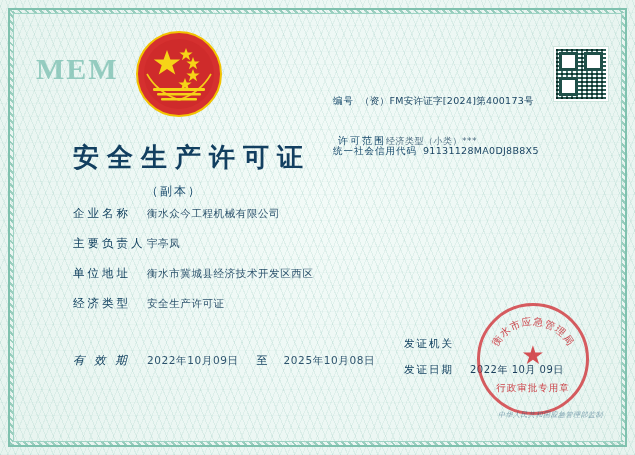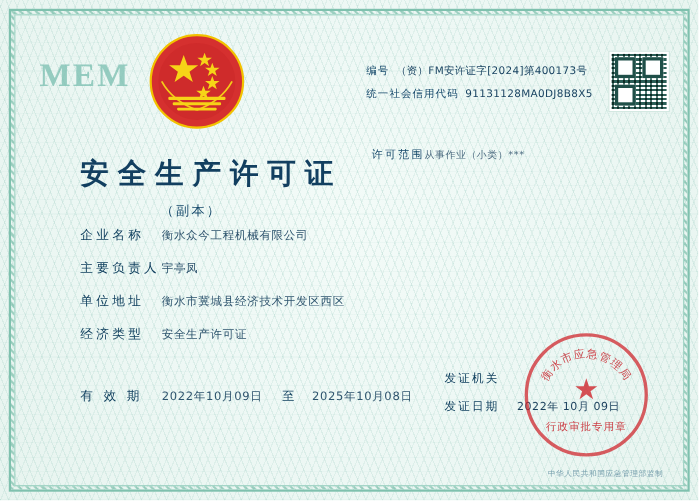--- a/index.html
+++ b/index.html
@@ -116,6 +116,7 @@
     align-items: center;
     margin-bottom: 7px;
     white-space: nowrap;
+    margin-top: 36px;
   }
   .head-label {
     color: #16496b;

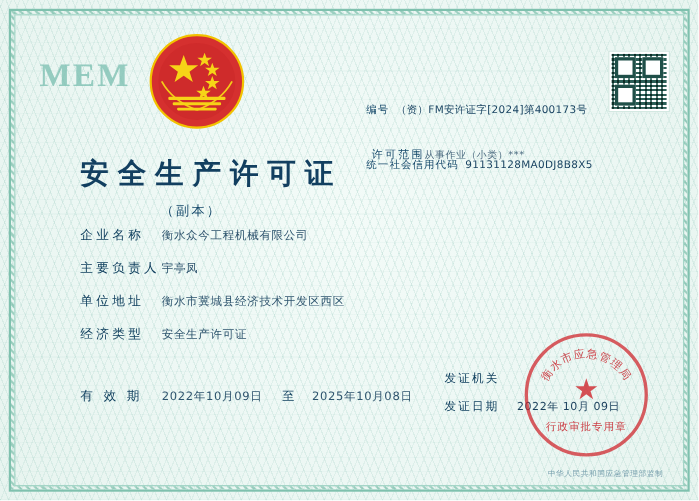--- a/index.html
+++ b/index.html
@@ -384,7 +384,7 @@
 
   <div class="scope-row">
     <span class="scope-label">许可范围</span>
-    <span class="scope-value">从事作业（小类）***</span>
+    <span class="scope-value">经济类型（小类）***</span>
   </div>
 
   <div class="title">安全生产许可证</div>

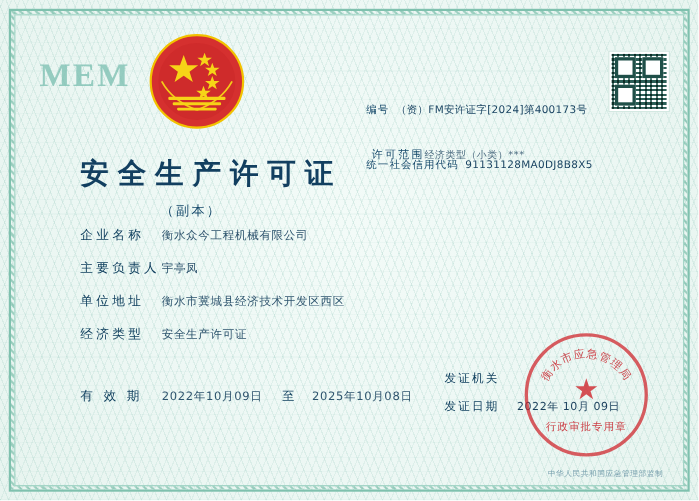--- a/index.html
+++ b/index.html
@@ -208,7 +208,7 @@
     align-items: baseline;
     white-space: nowrap;
   }
-  .validity-row .field-label { width: 74px; flex: 0 0 74px; }
+  .validity-row .field-label { width: 74px; flex: 0 0 74px; font-style: italic; }
   .validity-to {
     margin: 0 16px 0 18px;
     color: #11405f;

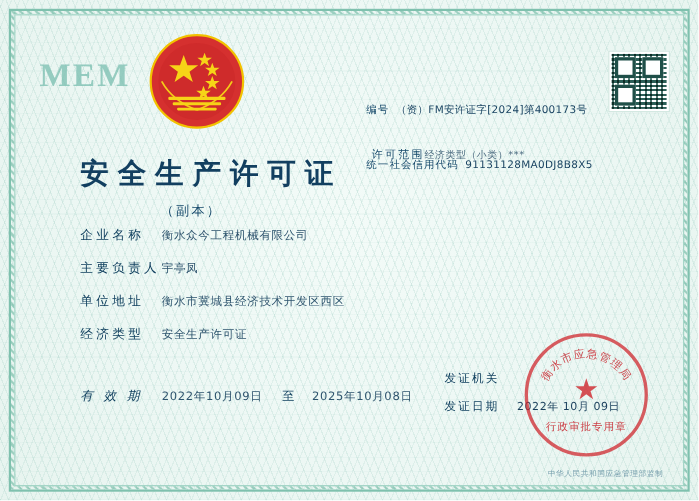--- a/index.html
+++ b/index.html
@@ -323,11 +323,12 @@
   .footer {
     position: absolute;
     right: 32px;
-    bottom: 19px;
+    bottom: 35px;
     font-size: 7px;
     color: rgba(30,90,120,0.55);
     letter-spacing: .5px;
     white-space: nowrap;
+    font-style: italic;
   }
 </style>
 </head>

